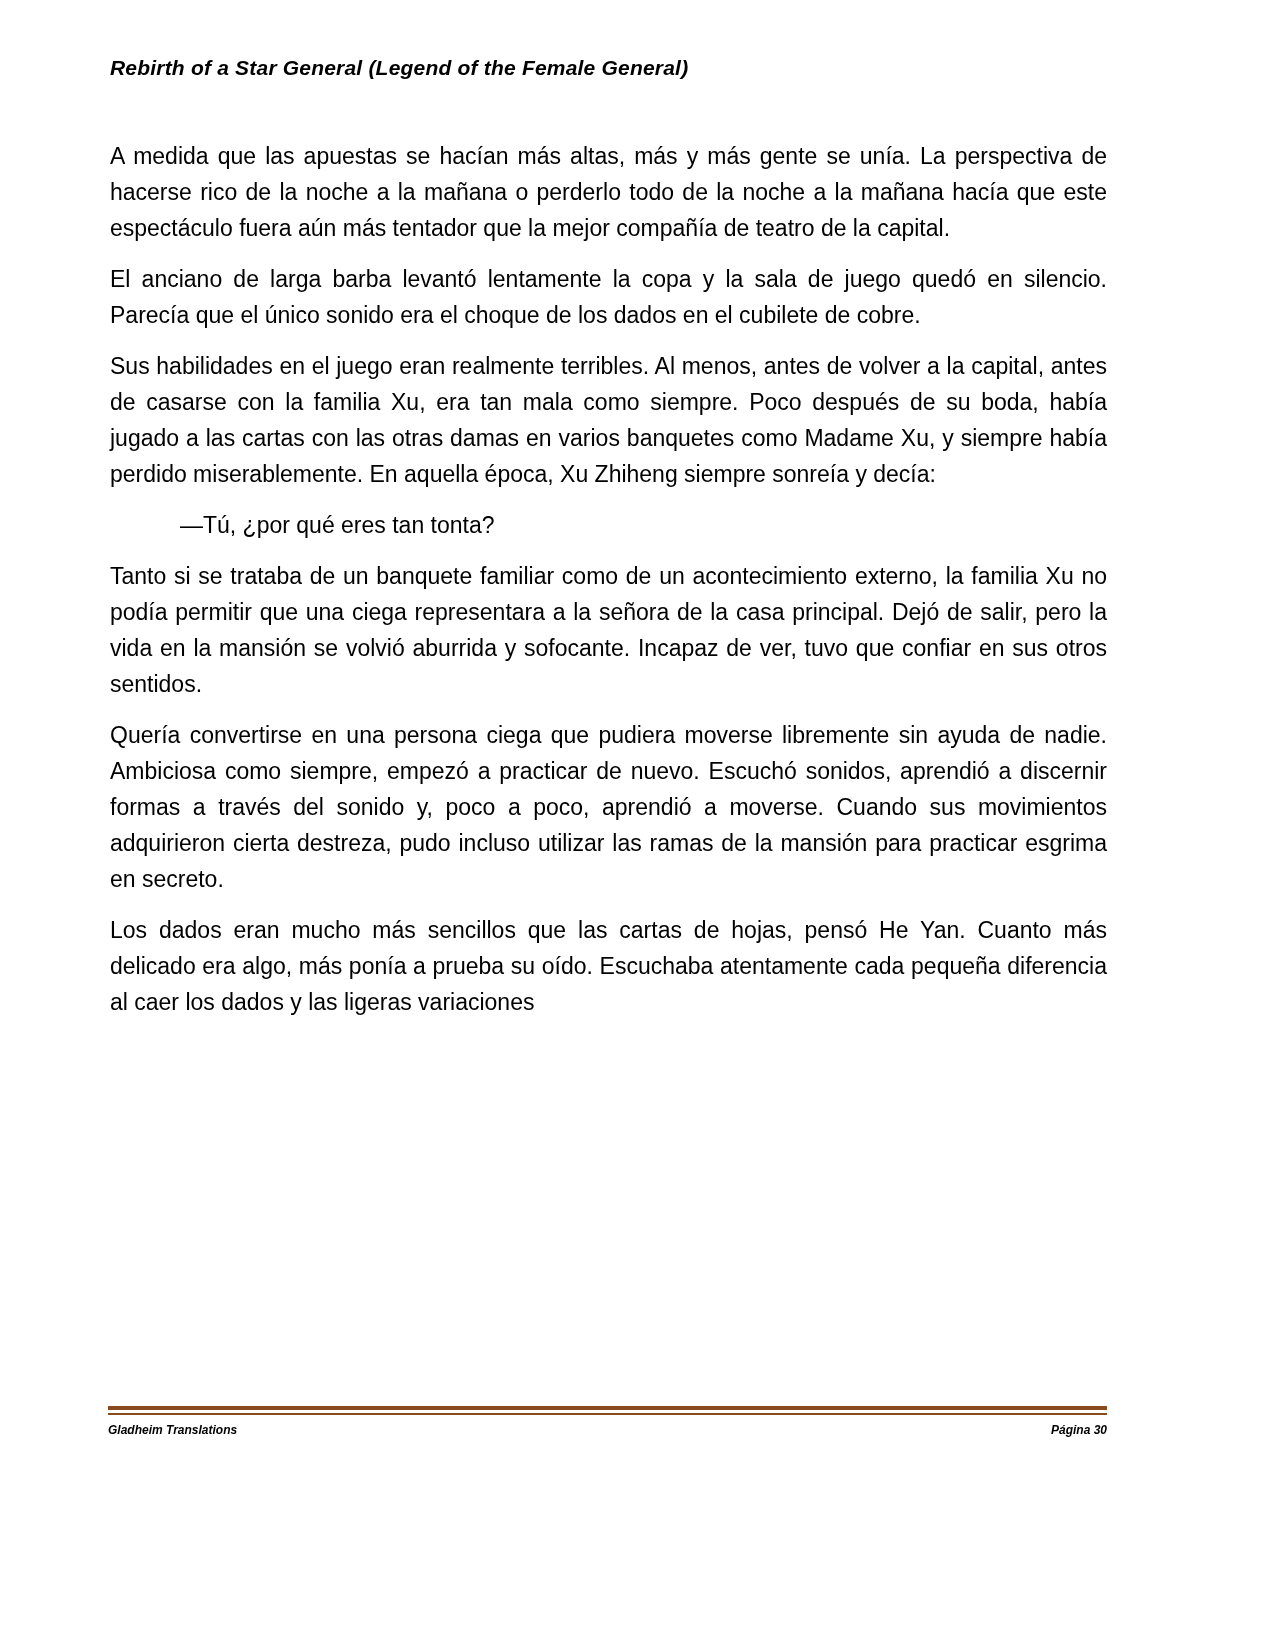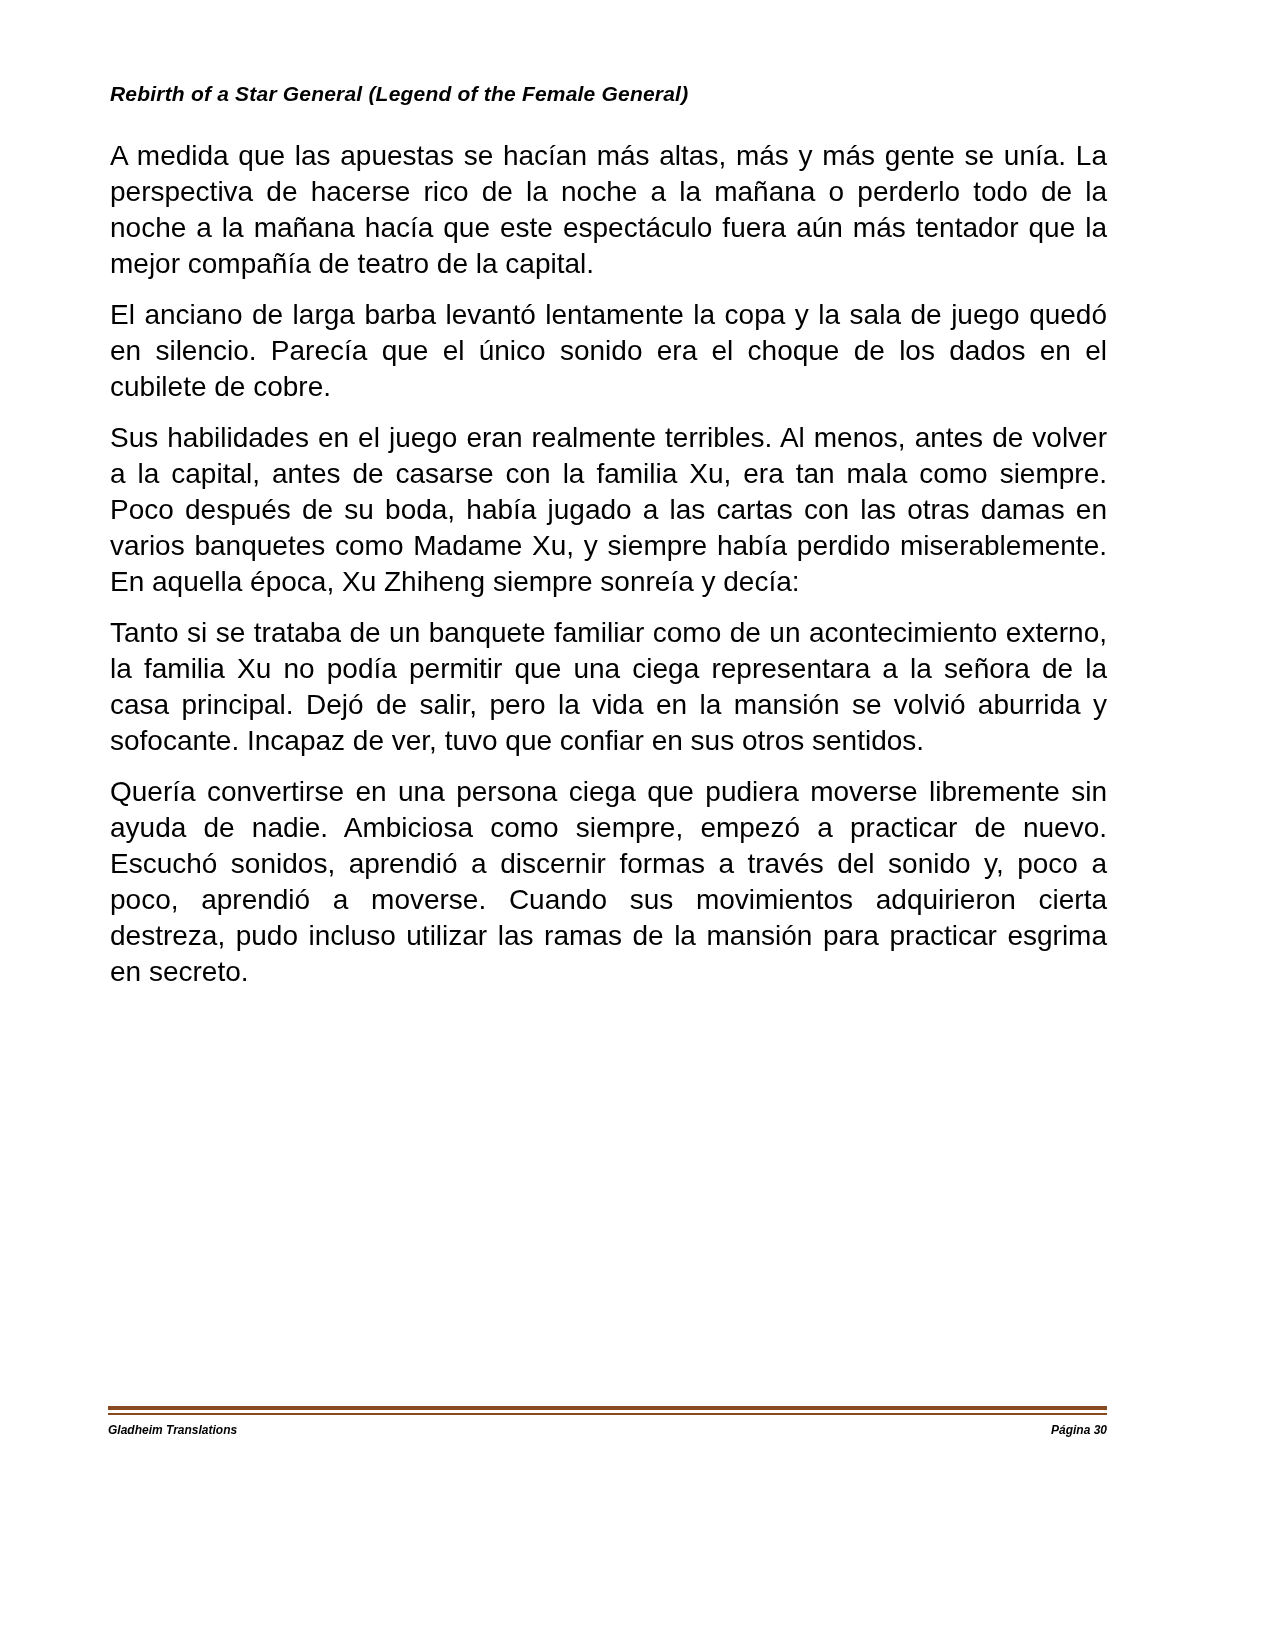--- a/index.html
+++ b/index.html
@@ -21,7 +21,7 @@
   .header {
     position: absolute;
     left: 110px;
-    top: 82px;
+    top: 56px;
     width: 997px;
   }
   .header-title {

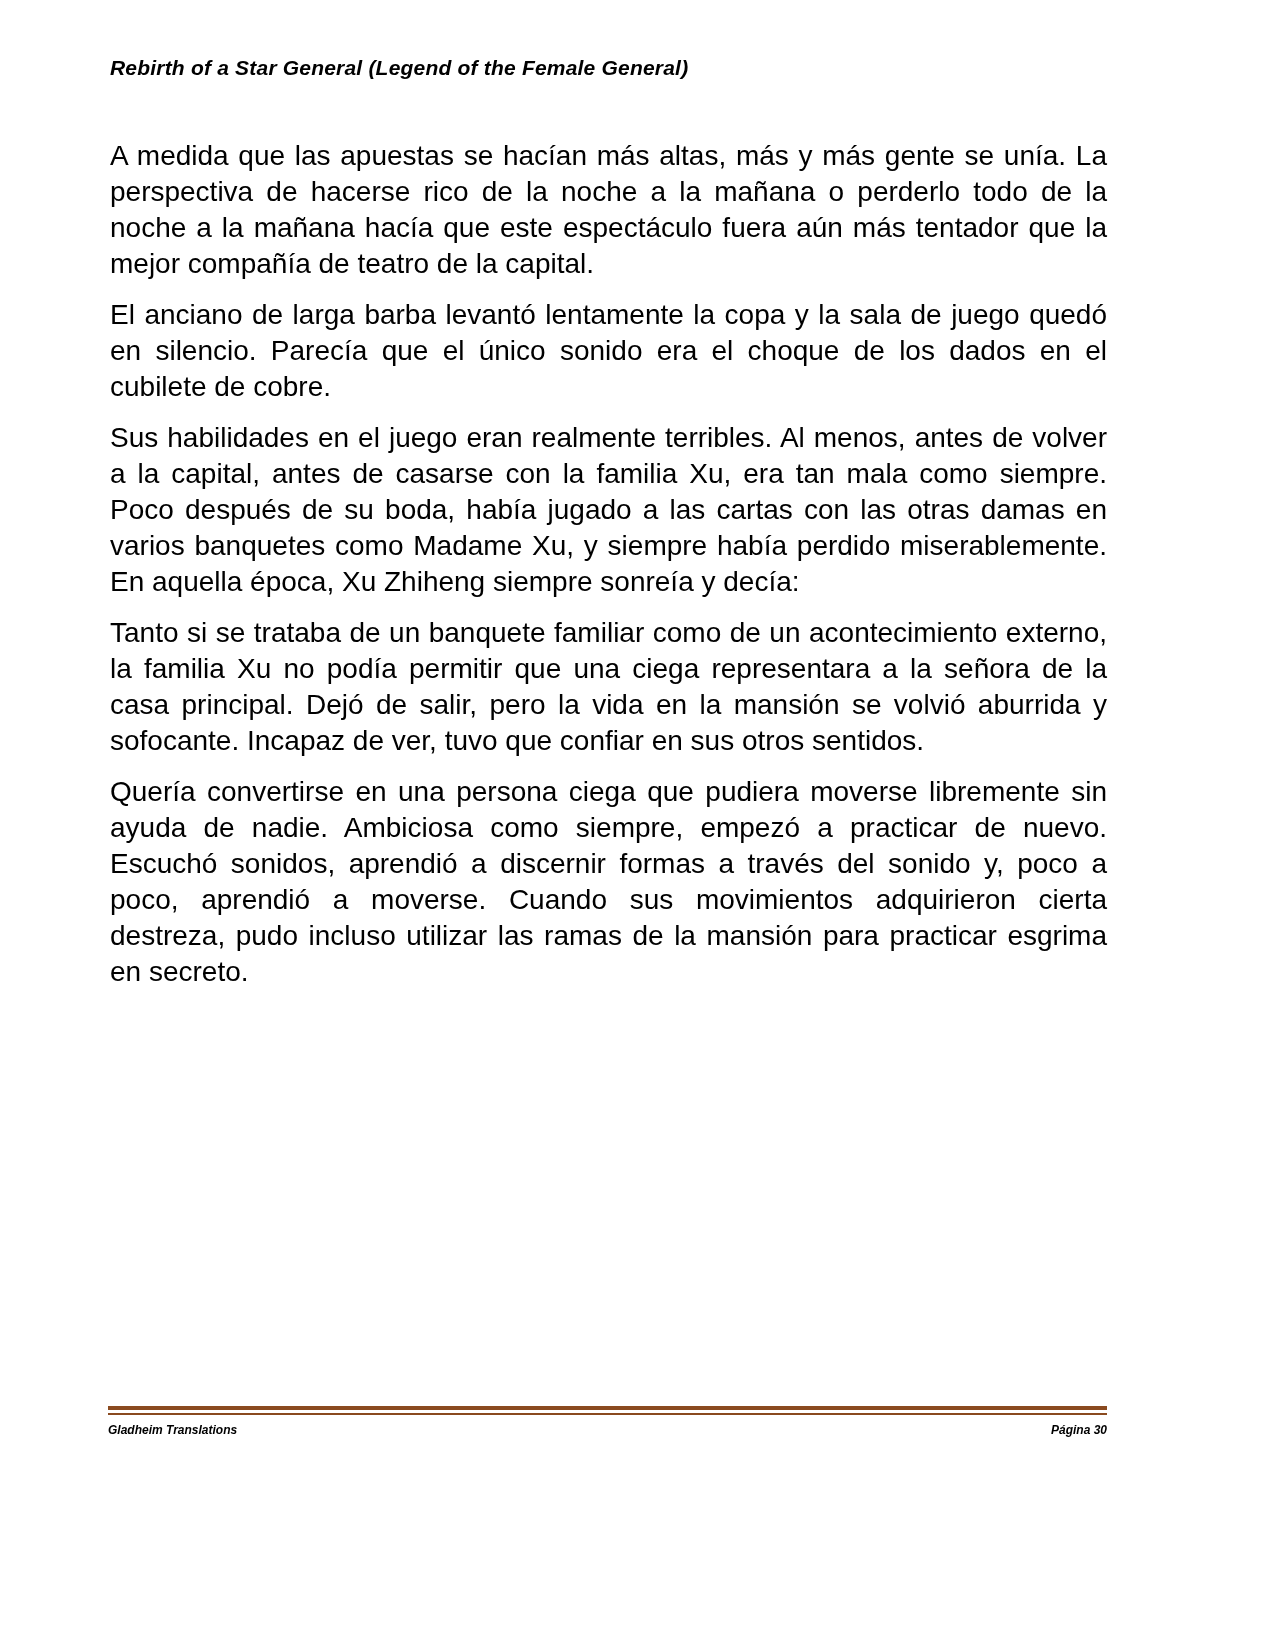--- a/index.html
+++ b/index.html
@@ -39,7 +39,7 @@
   }
   .body-text p {
     margin: 0 0 15px 0;
-    font-size: 28px;
+    font-size: 23px;
     line-height: 36px;
     text-align: justify;
     color: #000000;

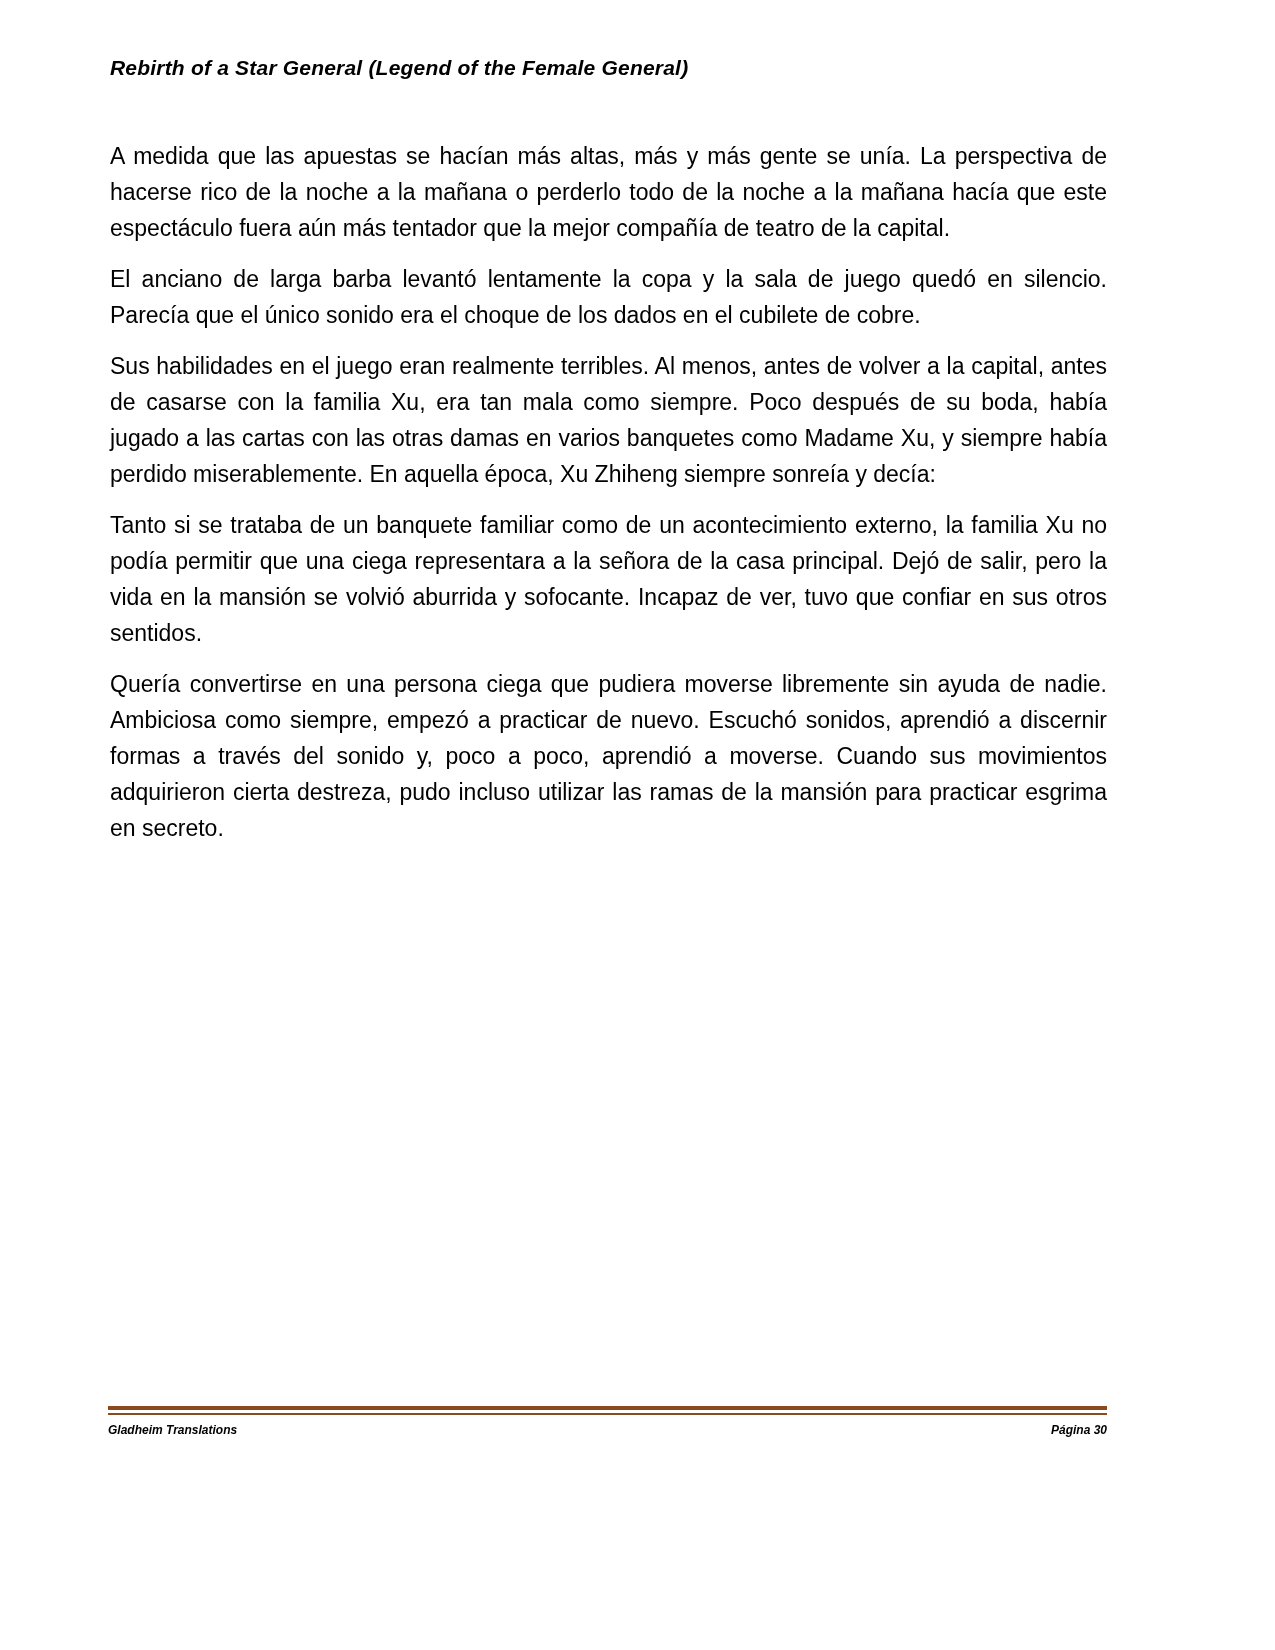--- a/index.html
+++ b/index.html
@@ -85,6 +85,7 @@
     <p>A medida que las apuestas se hacían más altas, más y más gente se unía. La perspectiva de hacerse rico de la noche a la mañana o perderlo todo de la noche a la mañana hacía que este espectáculo fuera aún más tentador que la mejor compañía de teatro de la capital.</p>
     <p>El anciano de larga barba levantó lentamente la copa y la sala de juego quedó en silencio. Parecía que el único sonido era el choque de los dados en el cubilete de cobre.</p>
     <p>Sus habilidades en el juego eran realmente terribles. Al menos, antes de volver a la capital, antes de casarse con la familia Xu, era tan mala como siempre. Poco después de su boda, había jugado a las cartas con las otras damas en varios banquetes como Madame Xu, y siempre había perdido miserablemente. En aquella época, Xu Zhiheng siempre sonreía y decía:</p>
+    <p class="indented">—Tú, ¿por qué eres tan tonta?</p>
     <p>Tanto si se trataba de un banquete familiar como de un acontecimiento externo, la familia Xu no podía permitir que una ciega representara a la señora de la casa principal. Dejó de salir, pero la vida en la mansión se volvió aburrida y sofocante. Incapaz de ver, tuvo que confiar en sus otros sentidos.</p>
     <p>Quería convertirse en una persona ciega que pudiera moverse libremente sin ayuda de nadie. Ambiciosa como siempre, empezó a practicar de nuevo. Escuchó sonidos, aprendió a discernir formas a través del sonido y, poco a poco, aprendió a moverse. Cuando sus movimientos adquirieron cierta destreza, pudo incluso utilizar las ramas de la mansión para practicar esgrima en secreto.</p>
   </div>

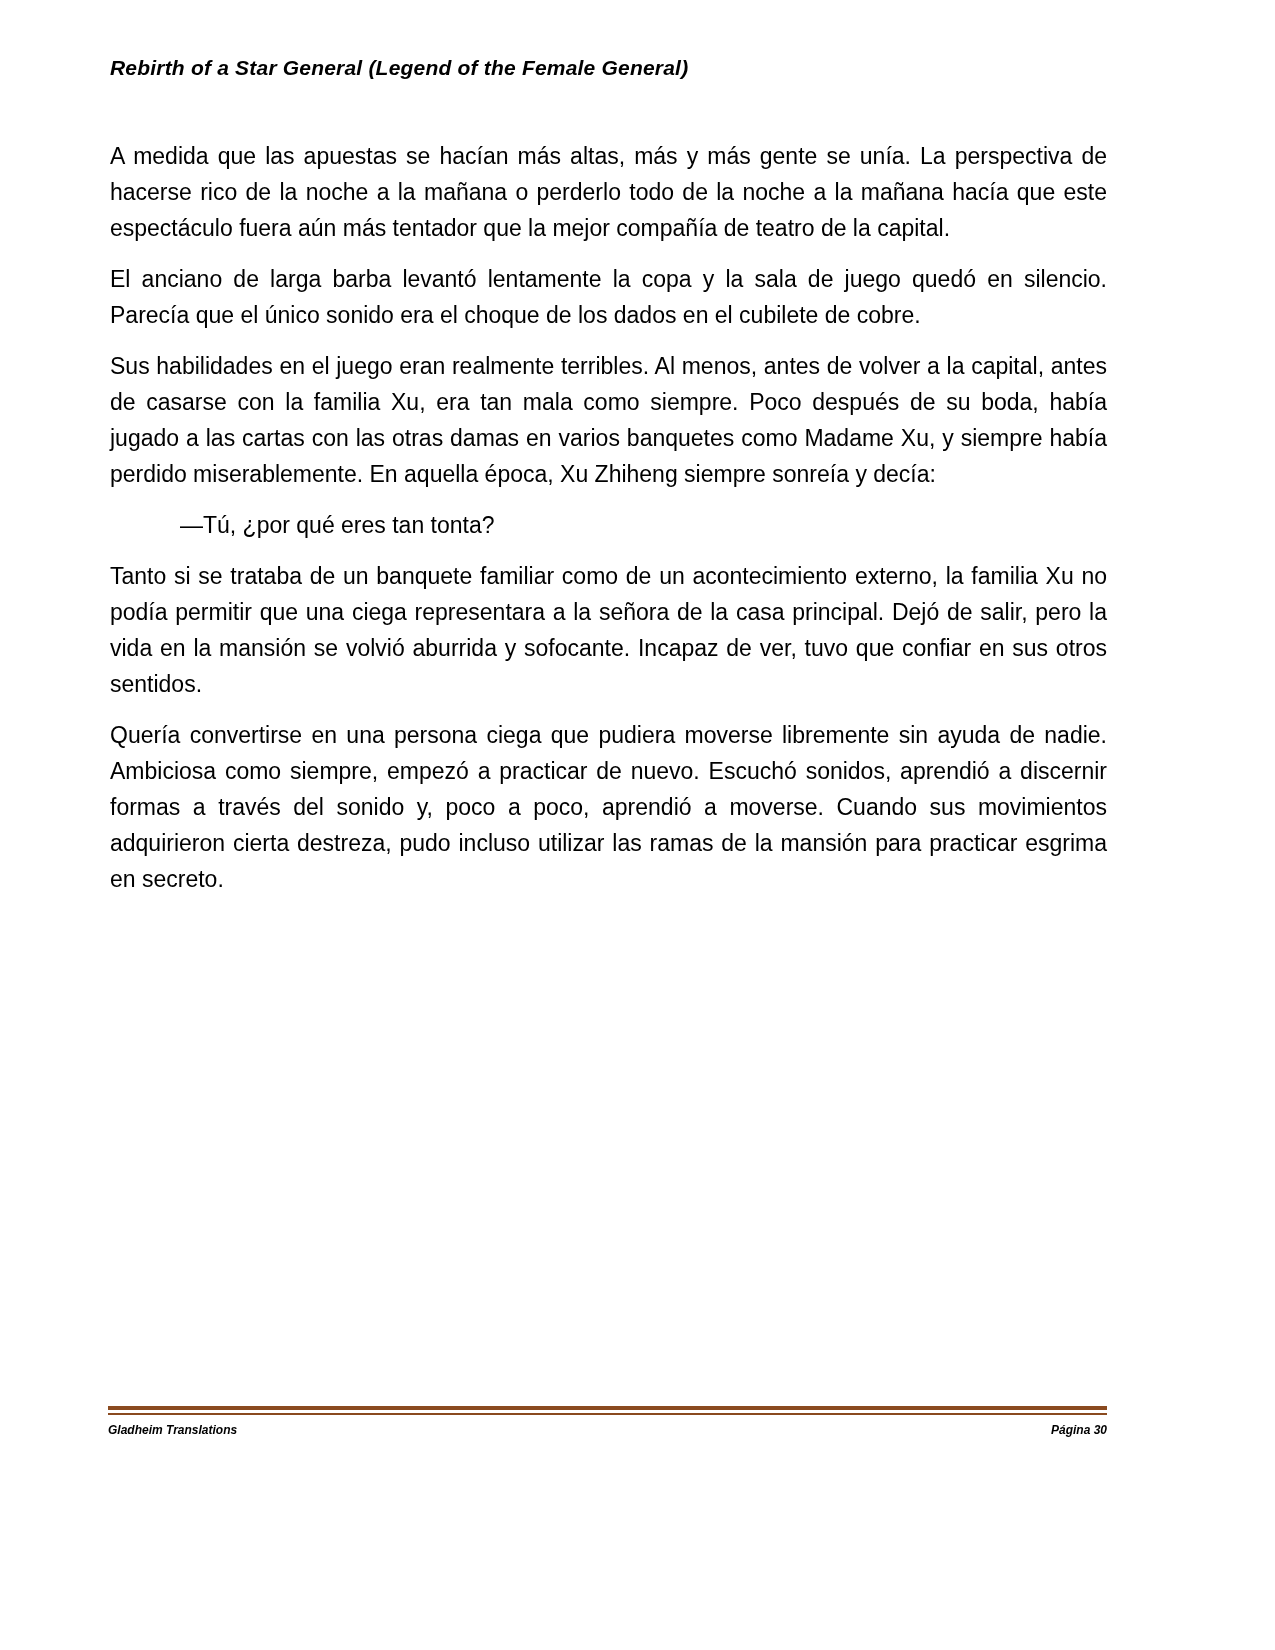--- a/index.html
+++ b/index.html
@@ -88,6 +88,7 @@
     <p class="indented">—Tú, ¿por qué eres tan tonta?</p>
     <p>Tanto si se trataba de un banquete familiar como de un acontecimiento externo, la familia Xu no podía permitir que una ciega representara a la señora de la casa principal. Dejó de salir, pero la vida en la mansión se volvió aburrida y sofocante. Incapaz de ver, tuvo que confiar en sus otros sentidos.</p>
     <p>Quería convertirse en una persona ciega que pudiera moverse libremente sin ayuda de nadie. Ambiciosa como siempre, empezó a practicar de nuevo. Escuchó sonidos, aprendió a discernir formas a través del sonido y, poco a poco, aprendió a moverse. Cuando sus movimientos adquirieron cierta destreza, pudo incluso utilizar las ramas de la mansión para practicar esgrima en secreto.</p>
+    <p>Los dados eran mucho más sencillos que las cartas de hojas, pensó He Yan. Cuanto más delicado era algo, más ponía a prueba su oído. Escuchaba atentamente cada pequeña diferencia al caer los dados y las ligeras variaciones</p>
   </div>
 
   <div class="footer">

